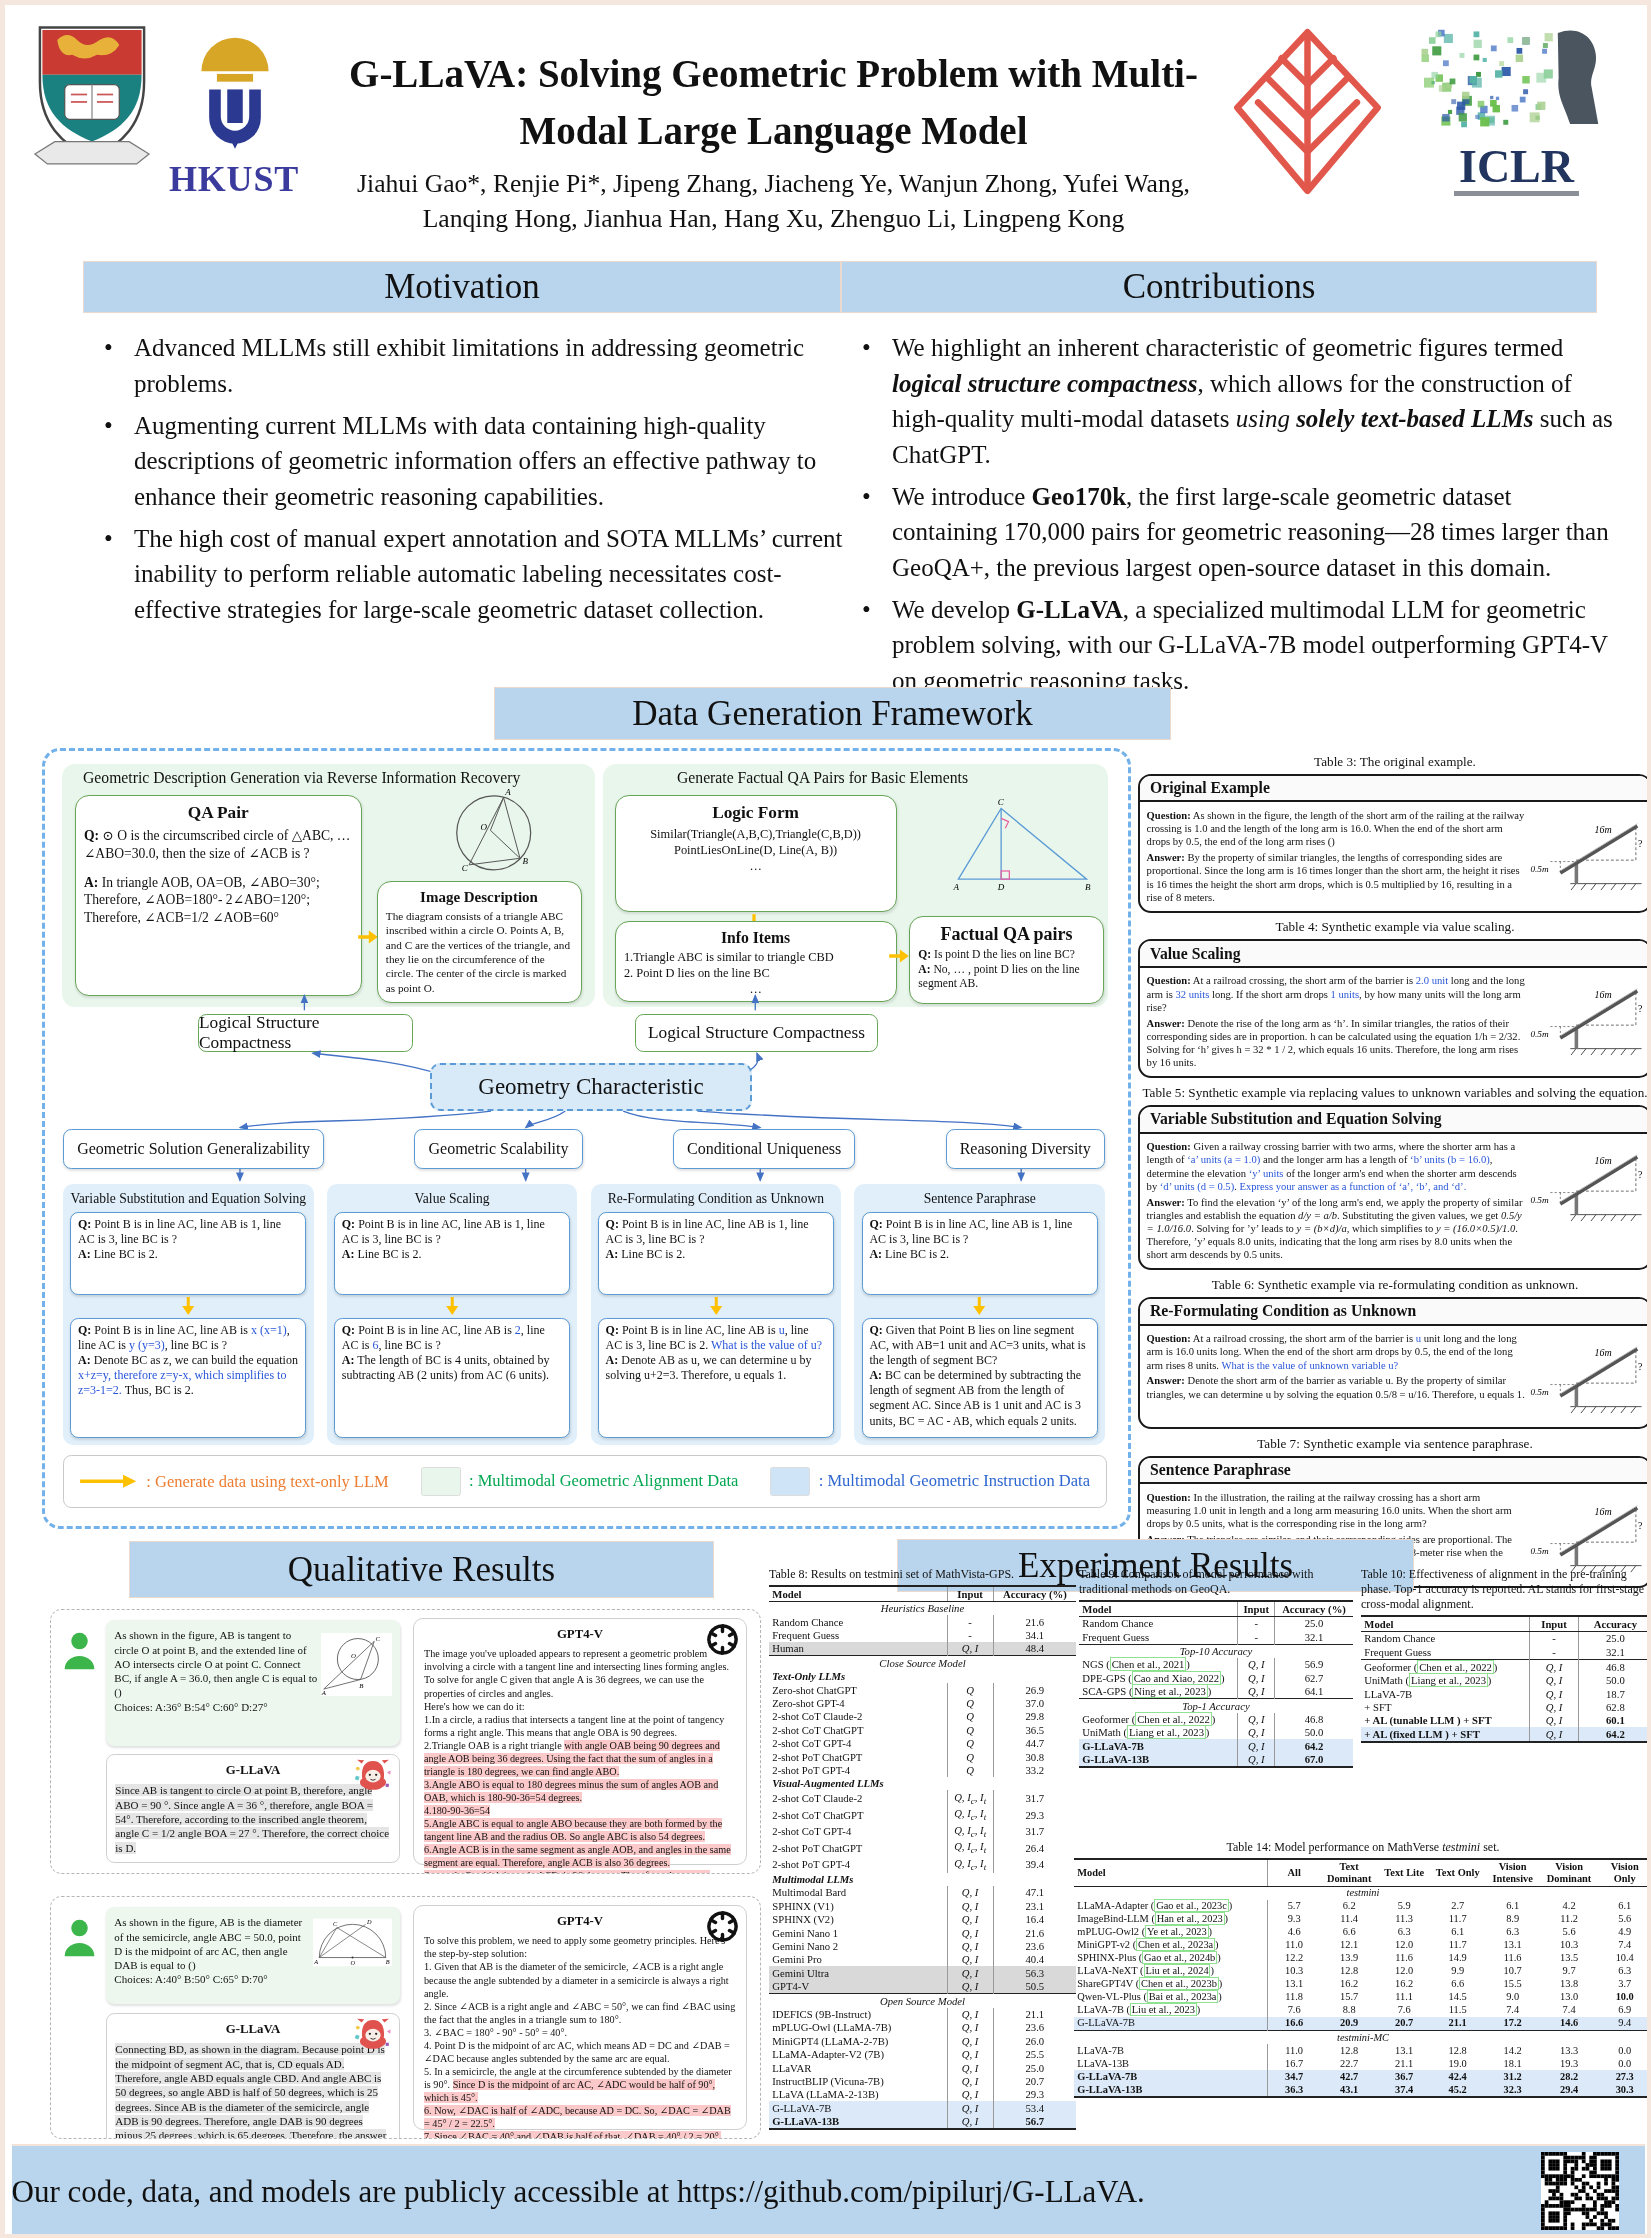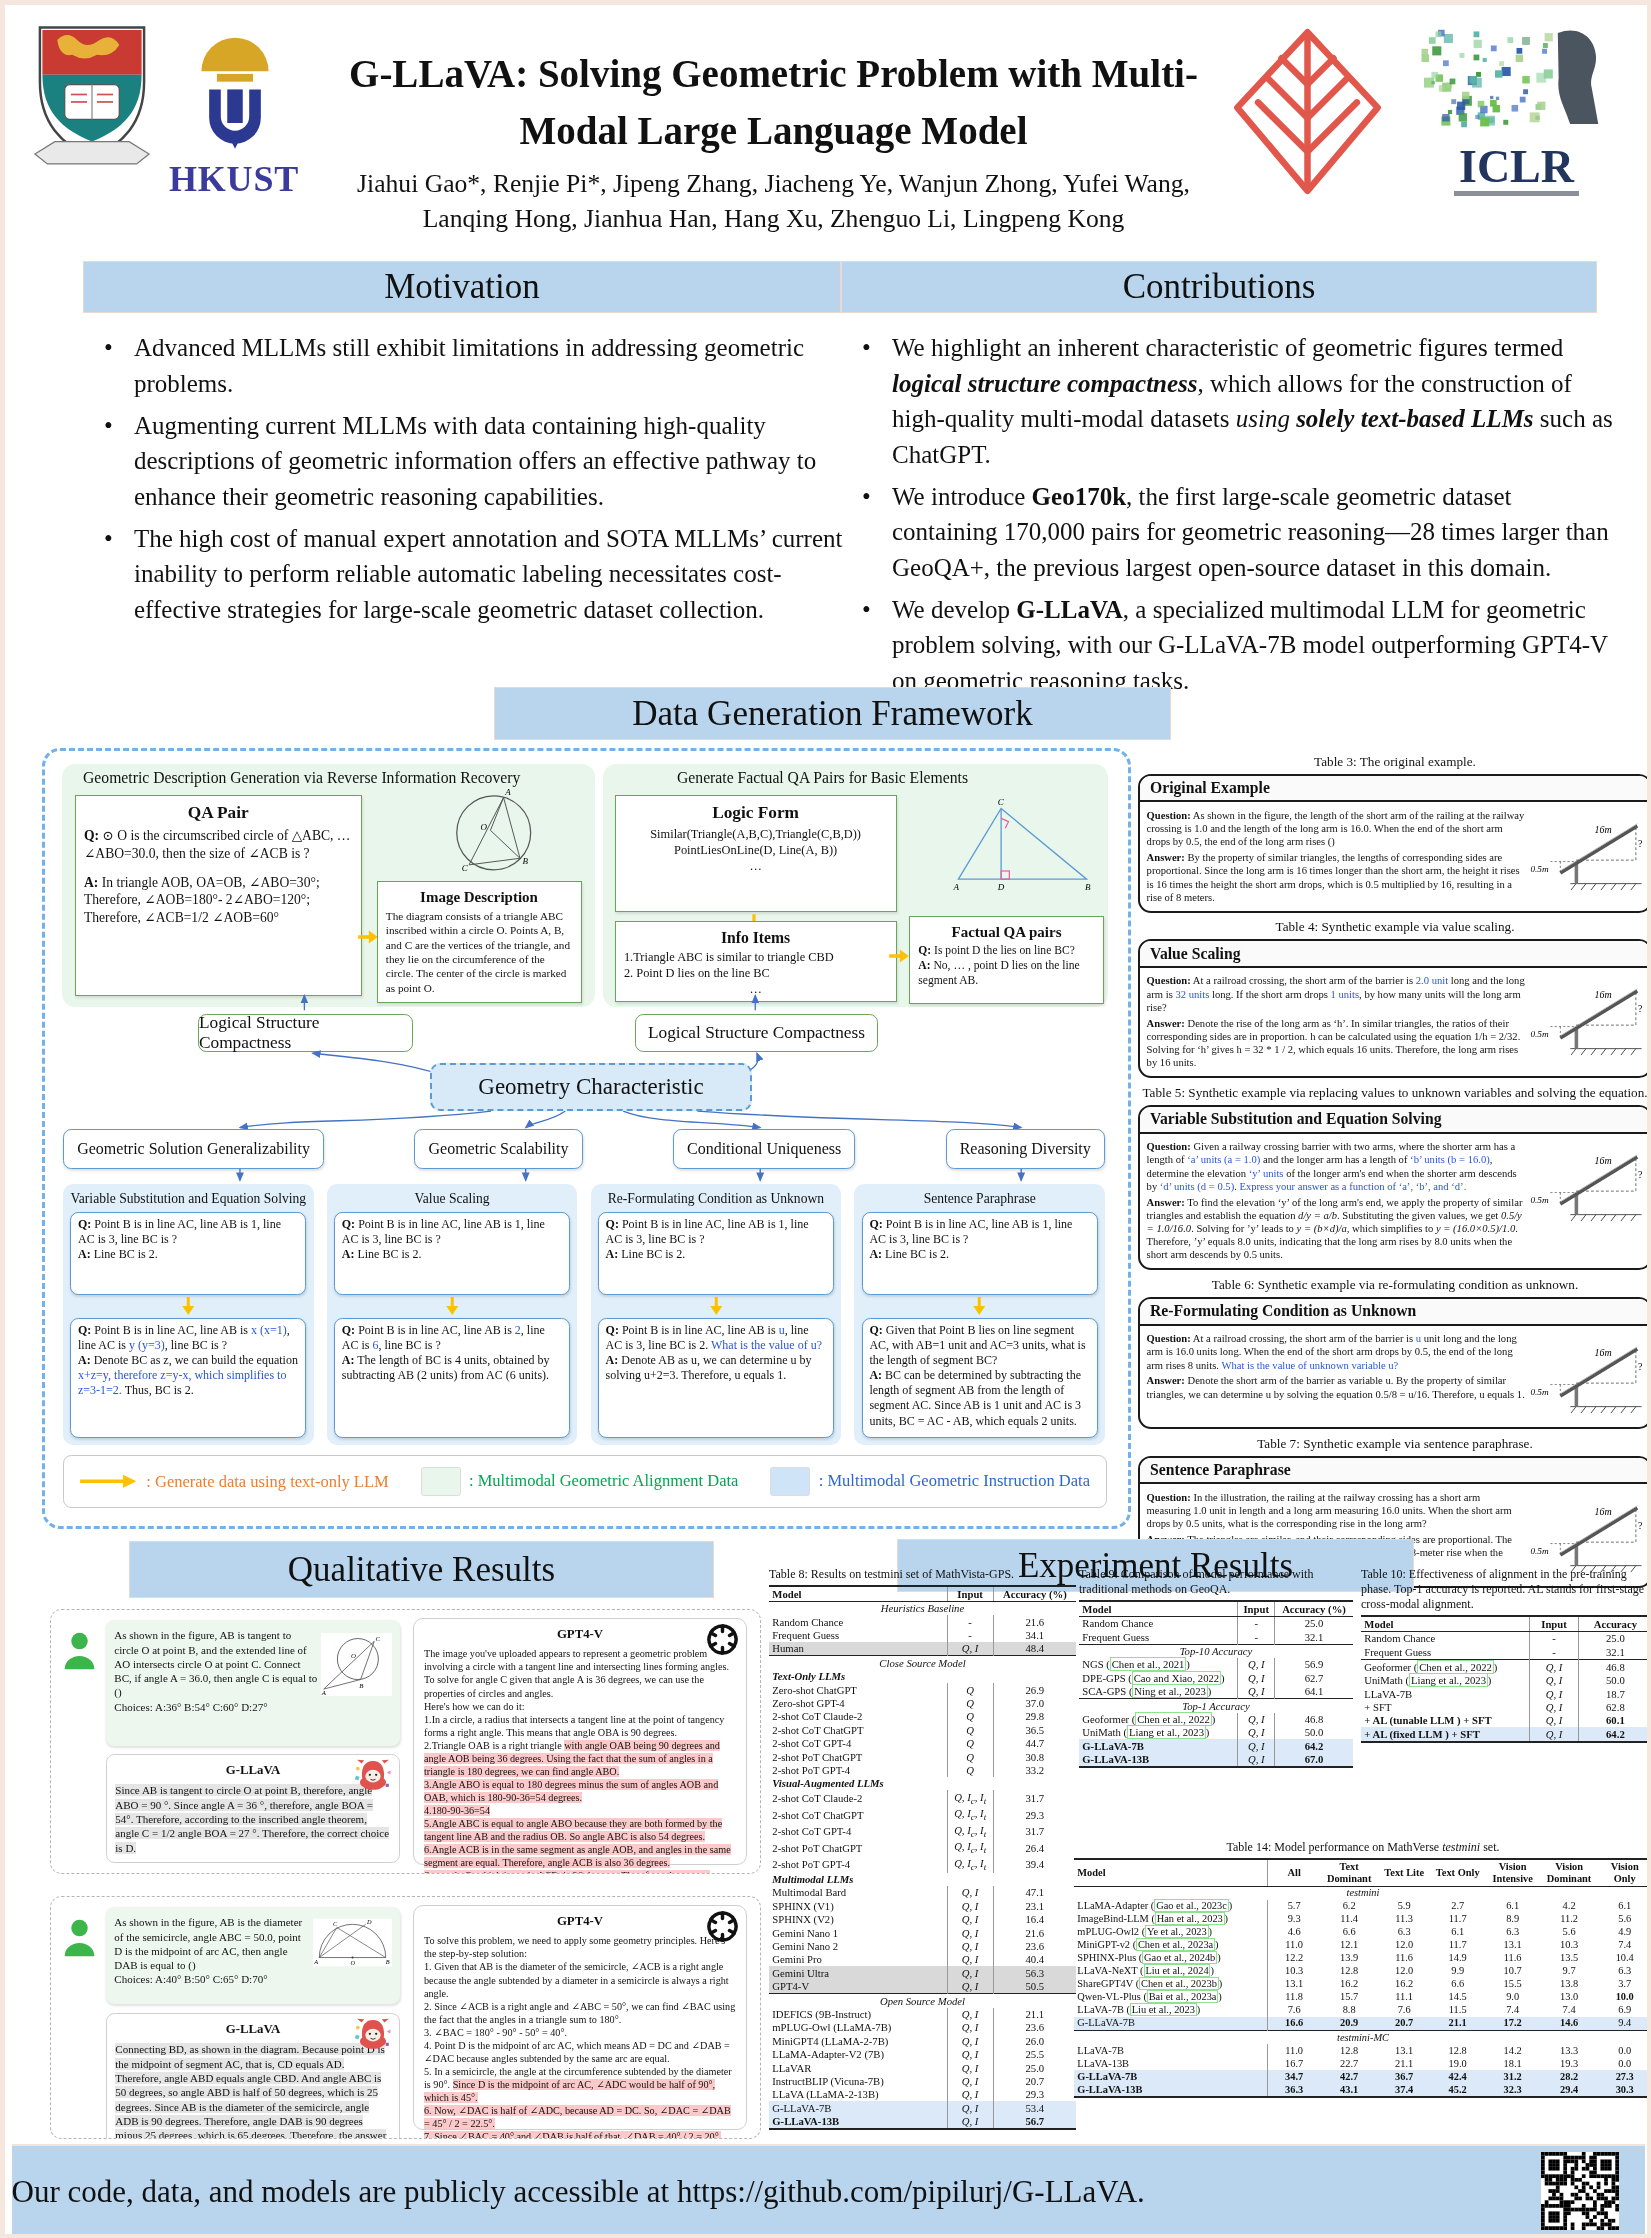--- a/index.html
+++ b/index.html
@@ -26,7 +26,7 @@
   #gp-right{left:558px;width:505px;}
   .gtitle{position:absolute;top:5px;left:21.5px;font-size:15.7px;}
   #gp-right .gtitle{left:74px;}
-  .wbox{position:absolute;background:#fff;border:1.7px solid #67a557;border-radius:0;padding:5.8px 8.3px;font-size:13.6px;line-height:1.28;box-shadow:0.8px 1.7px 2.5px rgba(0,0,0,.10);}
+  .wbox{position:absolute;background:#fff;border:1.7px solid #67a557;border-radius:14px;padding:5.8px 8.3px;font-size:13.6px;line-height:1.28;box-shadow:0.8px 1.7px 2.5px rgba(0,0,0,.10);}
   .wtitle{text-align:center;font-weight:bold;font-size:17.3px;margin-bottom:3.3px;}
   #qa-pair-box{left:13.2px;top:31px;width:287px;height:201px;box-sizing:border-box;}
   #qa-pair-box p{margin:3.3px 0;}

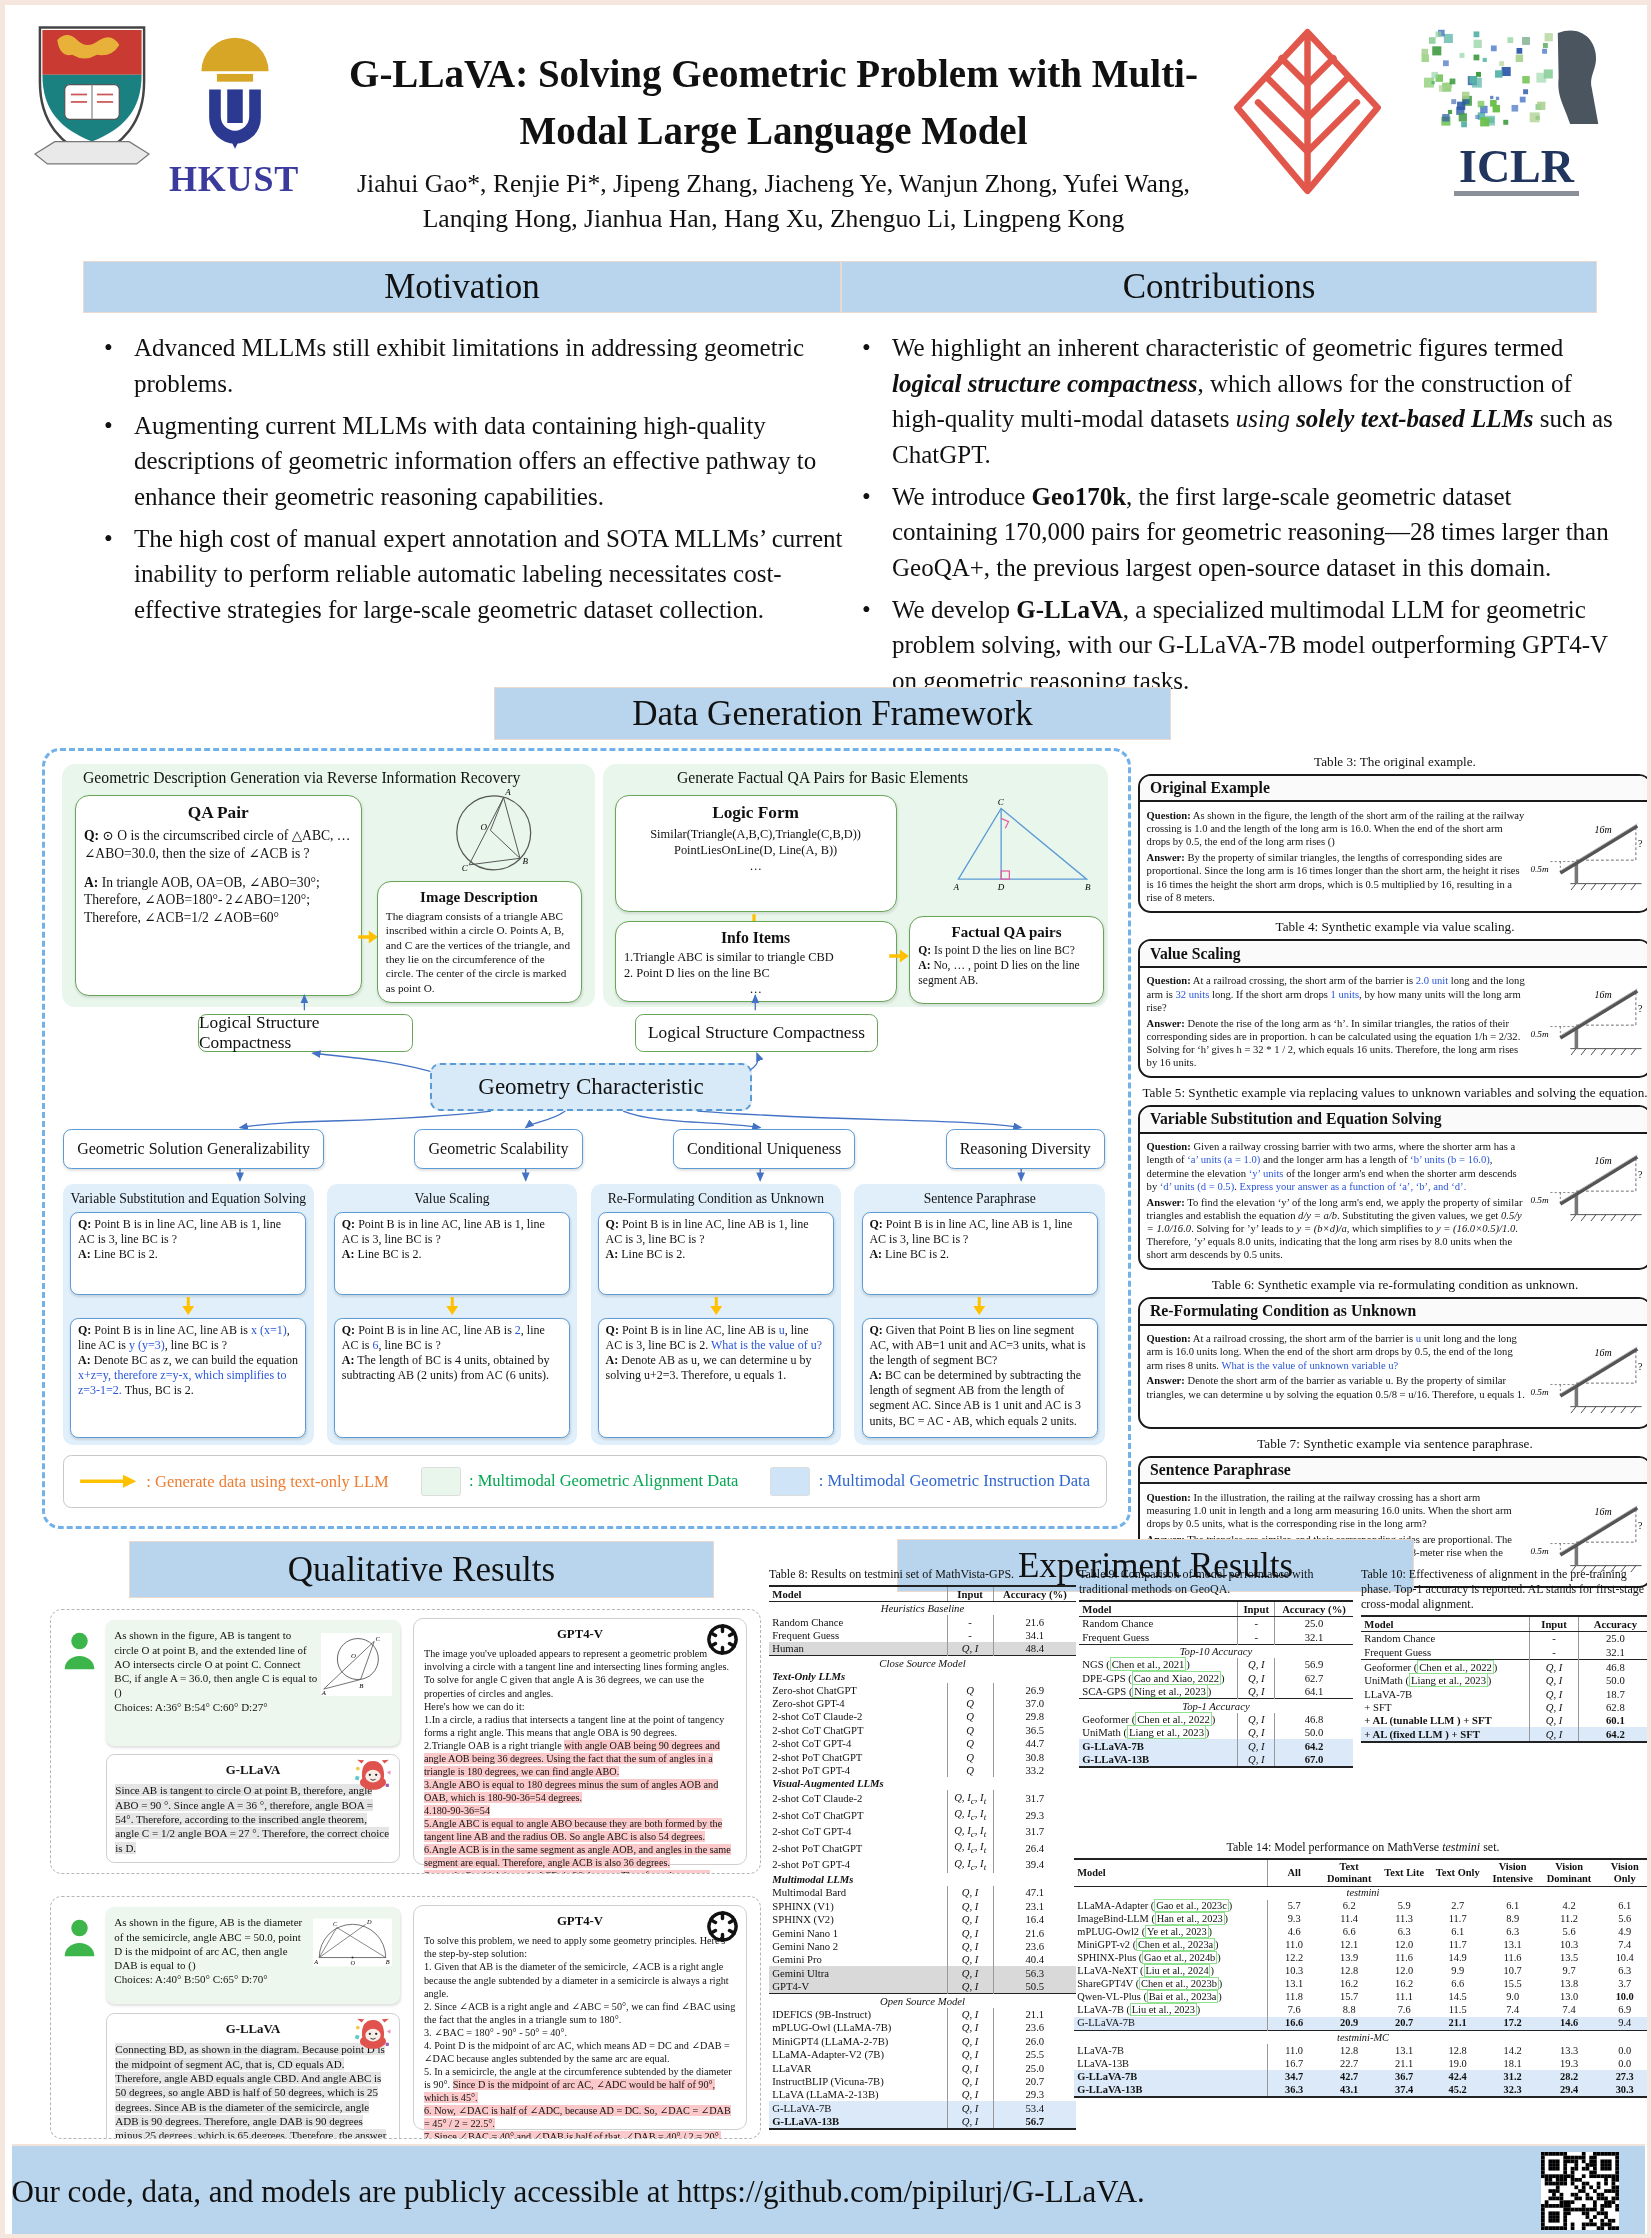--- a/index.html
+++ b/index.html
@@ -36,7 +36,7 @@
   #info-items-box{left:11.6px;top:157px;width:282px;height:81px;box-sizing:border-box;font-size:12.4px;}
   #info-items-box .wtitle{font-size:15.7px;margin-bottom:1.7px;}
   #factual-box{left:306px;top:152px;width:195px;height:88px;box-sizing:border-box;font-size:11.6px;}
-  #factual-box .wtitle{font-size:15px;margin-bottom:1.7px;}
+  #factual-box .wtitle{font-size:18px;margin-bottom:1.7px;}
   .lsc{position:absolute;top:263px;height:36px;background:#fff;border:1.7px solid #67a557;border-radius:8.3px;display:flex;align-items:center;justify-content:center;font-size:17.3px;}
   #lsc-left{left:153px;width:213px;}
   #lsc-right{left:590px;width:241px;}

